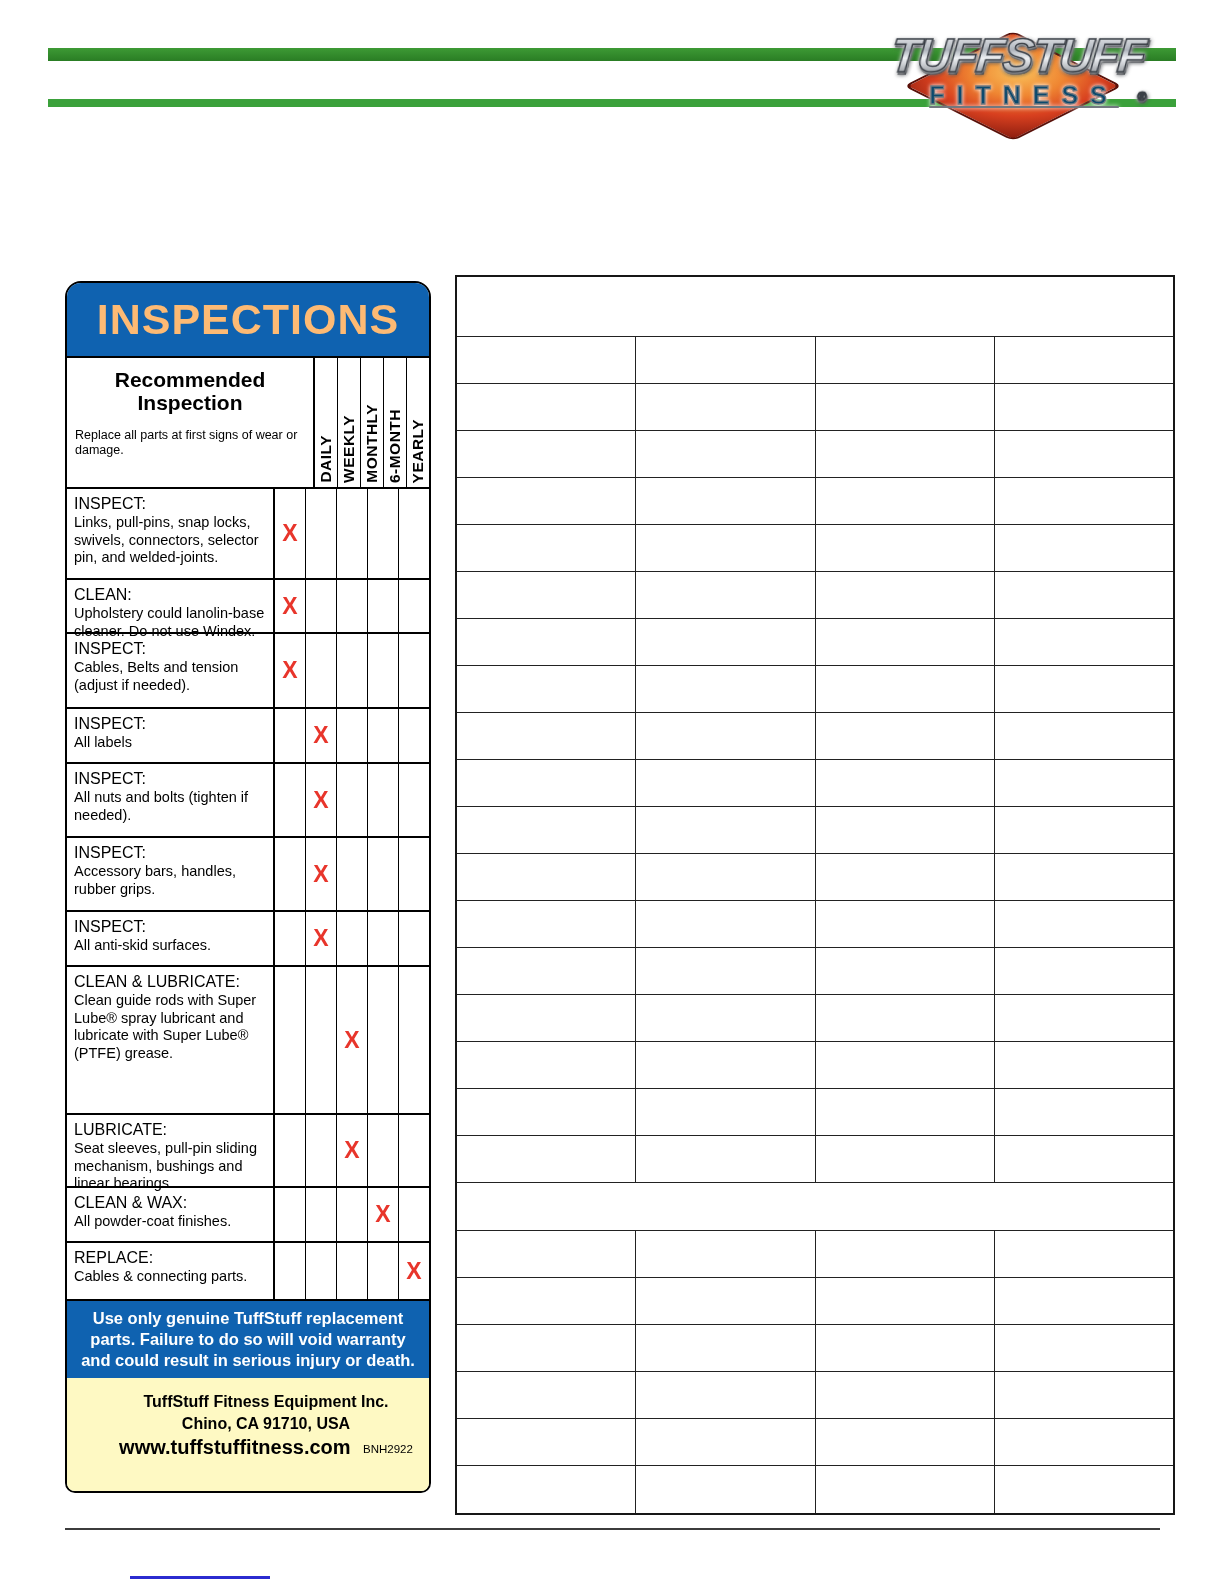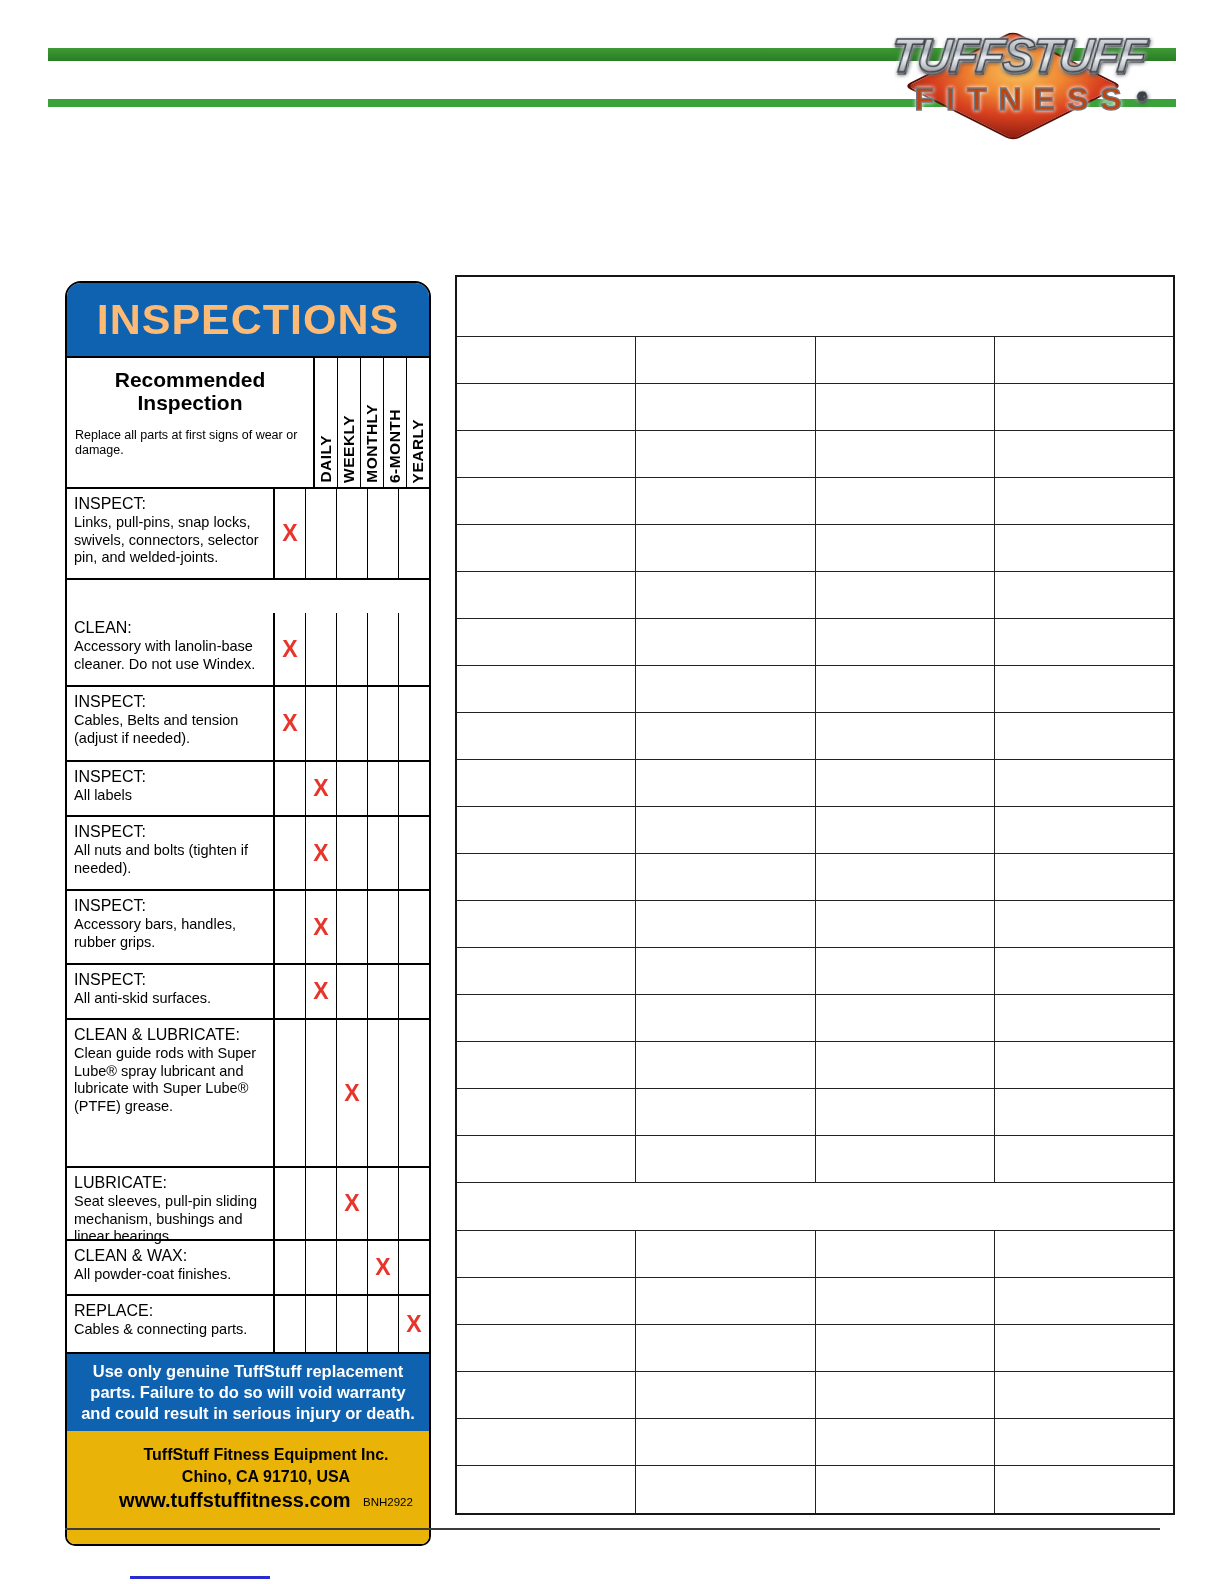--- a/index.html
+++ b/index.html
@@ -25,9 +25,9 @@
           filter:drop-shadow(0 0 2px #ffffff) drop-shadow(1px 2px 0 #2c3036); }
   .logo-reg { position:absolute; right:-4px; top:62px; font-size:12px; font-weight:700; color:#3a3f46;
           font-style:normal; }
-  .logo-sub { position:relative; margin-top:-2px; font-size:32px; font-weight:800; letter-spacing:12px;
-          padding-left:12px; color:#c2410c; -webkit-text-stroke:1.3px #72787f;
-          filter:drop-shadow(0 0 2px #ffffff); }
+  .logo-sub { position:relative; margin-top:-2px; font-size:25px; font-weight:800; letter-spacing:12px;
+          padding-left:12px; color:#0c4a6e; -webkit-text-stroke:1.3px #72787f;
+          filter:drop-shadow(0 0 2px #ffffff);text-decoration:underline; }
 
   
   .card { position:absolute; left:65px; top:281px; width:366px; border:2.5px solid #000;

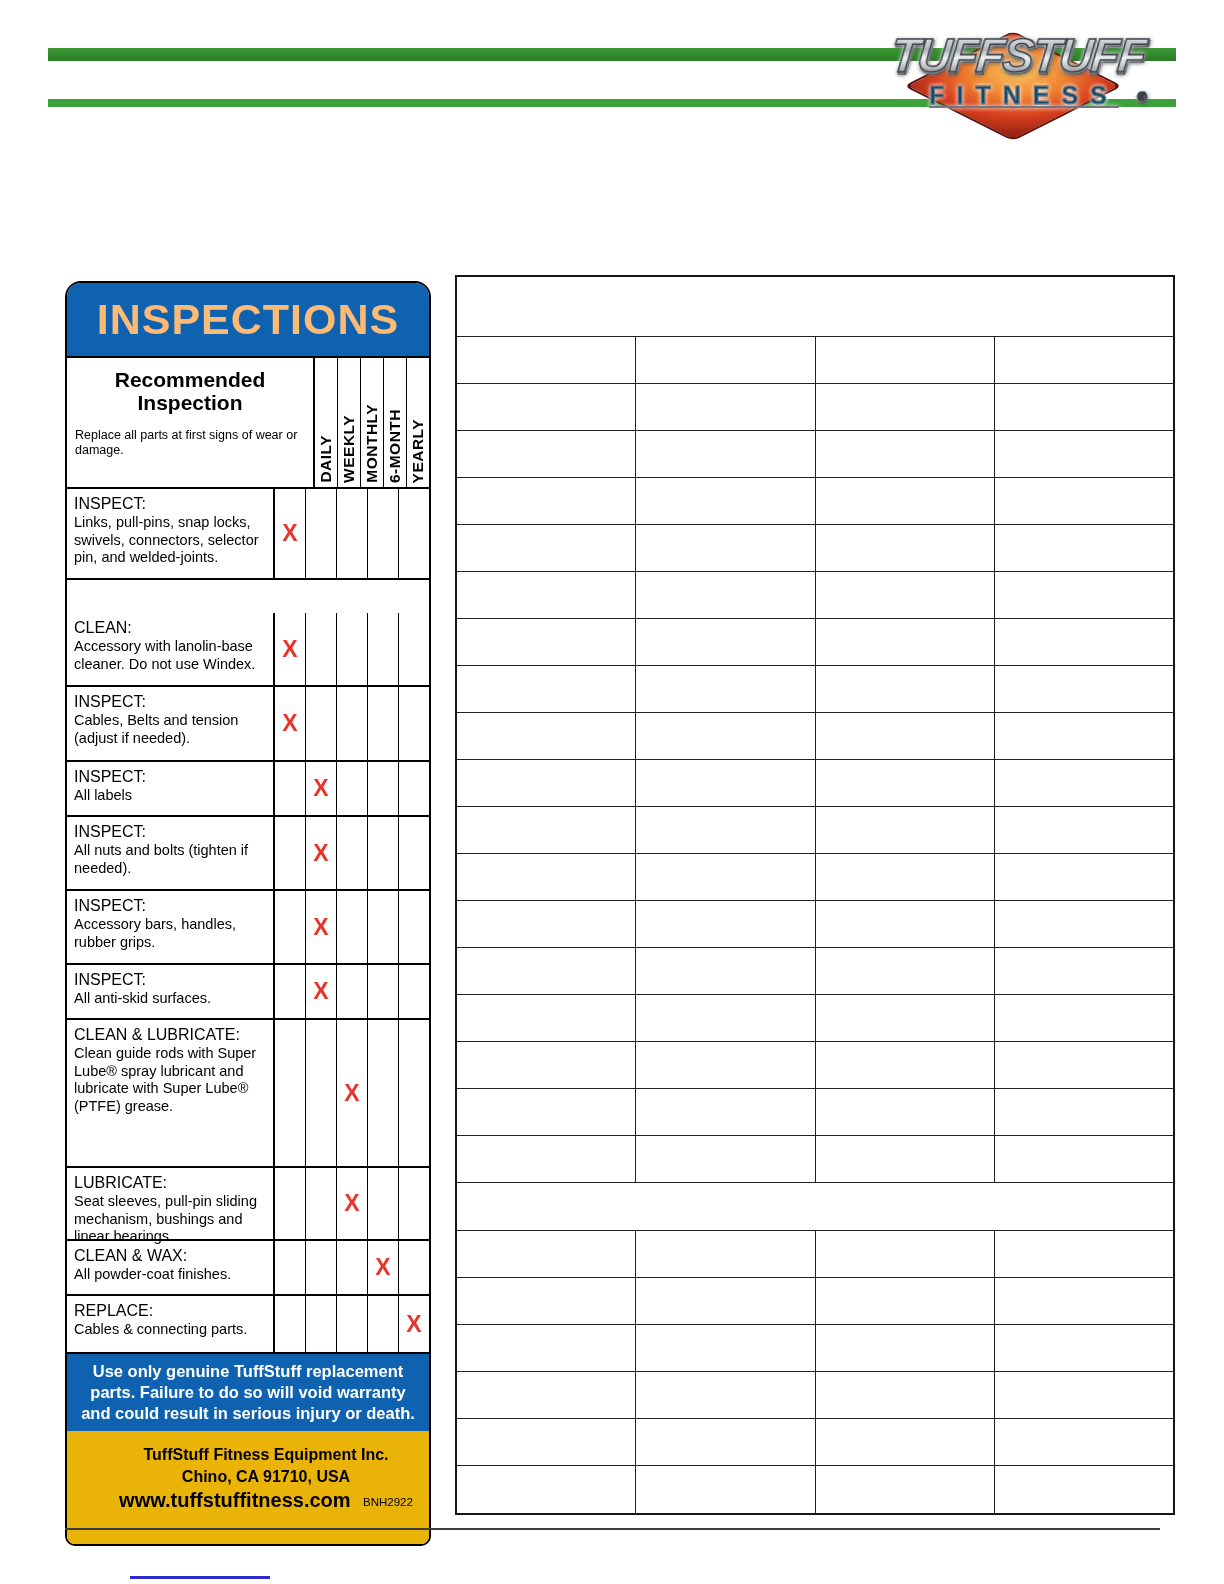--- a/index.html
+++ b/index.html
@@ -130,7 +130,7 @@
           <div class="ccell"></div>
           <div class="ccell"></div>
         </div>
-        <div class="crow" style="height: 74px; margin-top: 33px;">
+        <div class="crow" style="height: 54px;">
           <div class="cdesc">
             <div class="clabel">CLEAN:</div>
             <div class="ctext">Accessory with lanolin-base cleaner. Do not use Windex.</div>

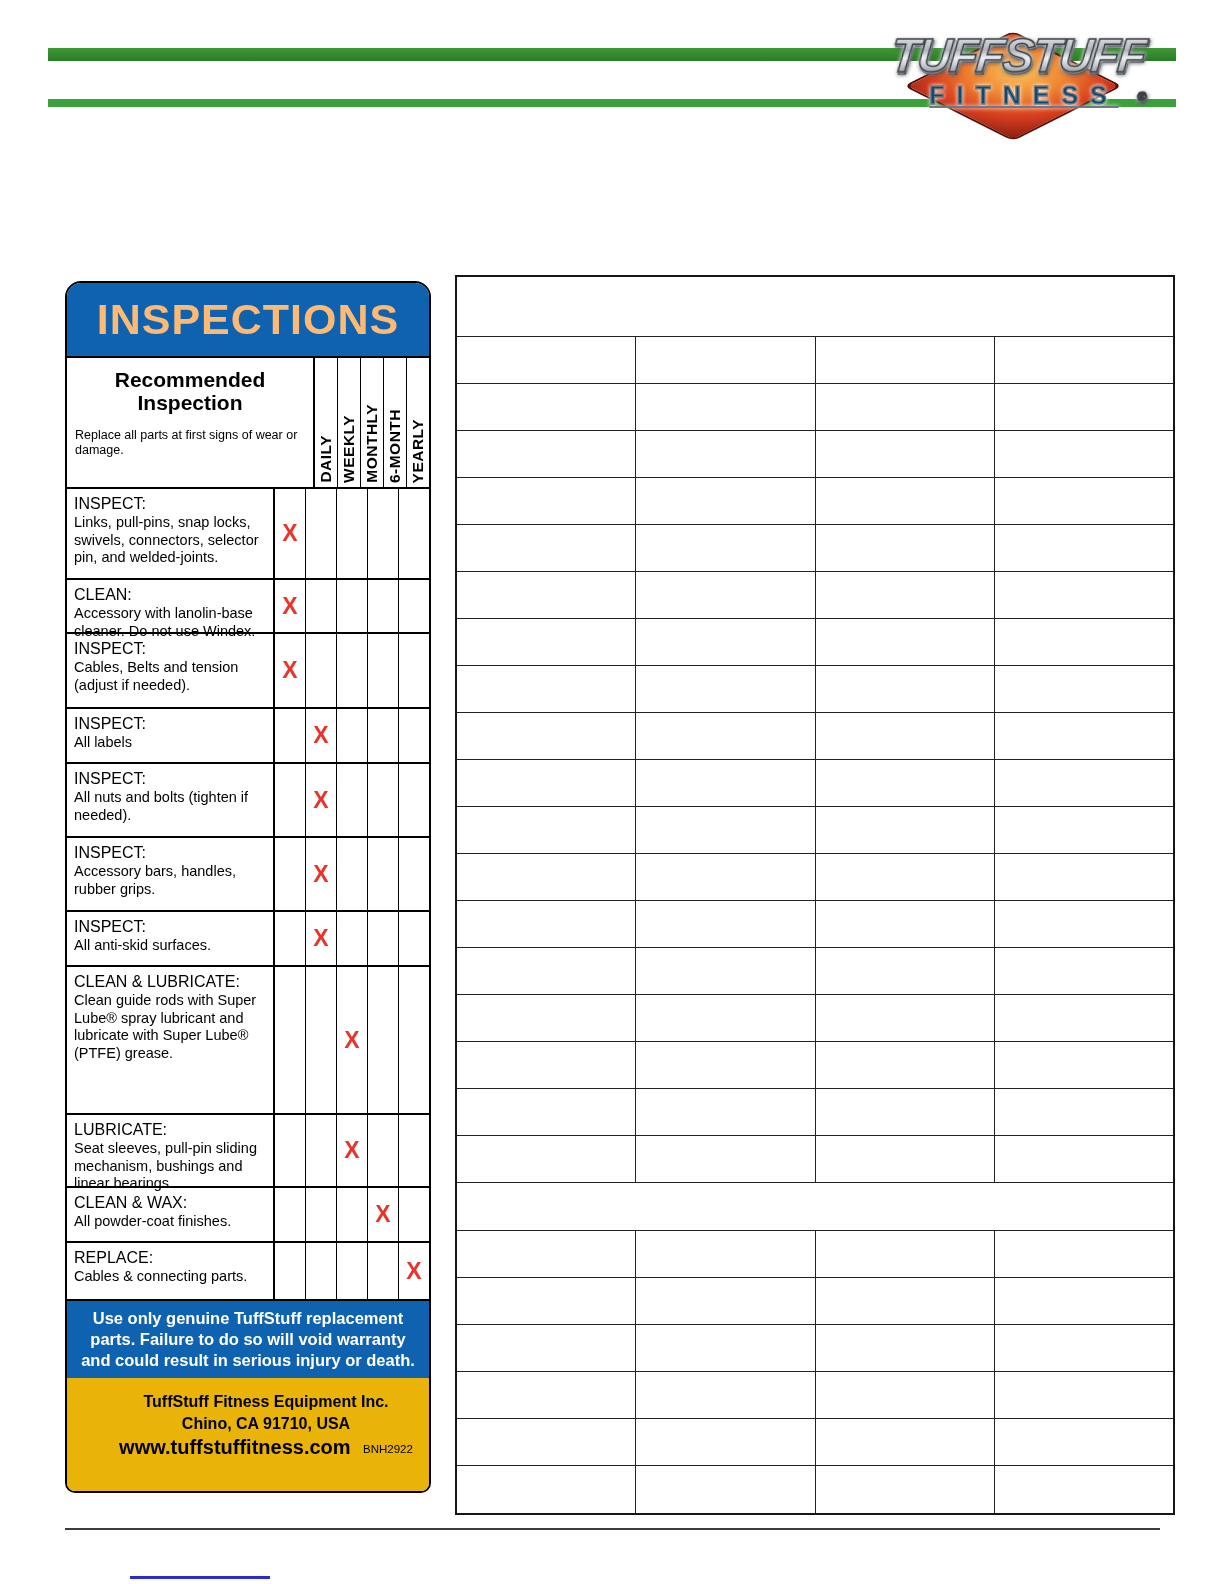--- a/index.html
+++ b/index.html
@@ -133,7 +133,7 @@
         <div class="crow" style="height: 54px;">
           <div class="cdesc">
             <div class="clabel">CLEAN:</div>
-            <div class="ctext">Accessory with lanolin-base cleaner. Do not use Windex.</div>
+            <div class="ctext">Upholstery could lanolin-base cleaner. Do not use Windex.</div>
           </div>
           <div class="ccell">
             <span class="xmark">X</span>

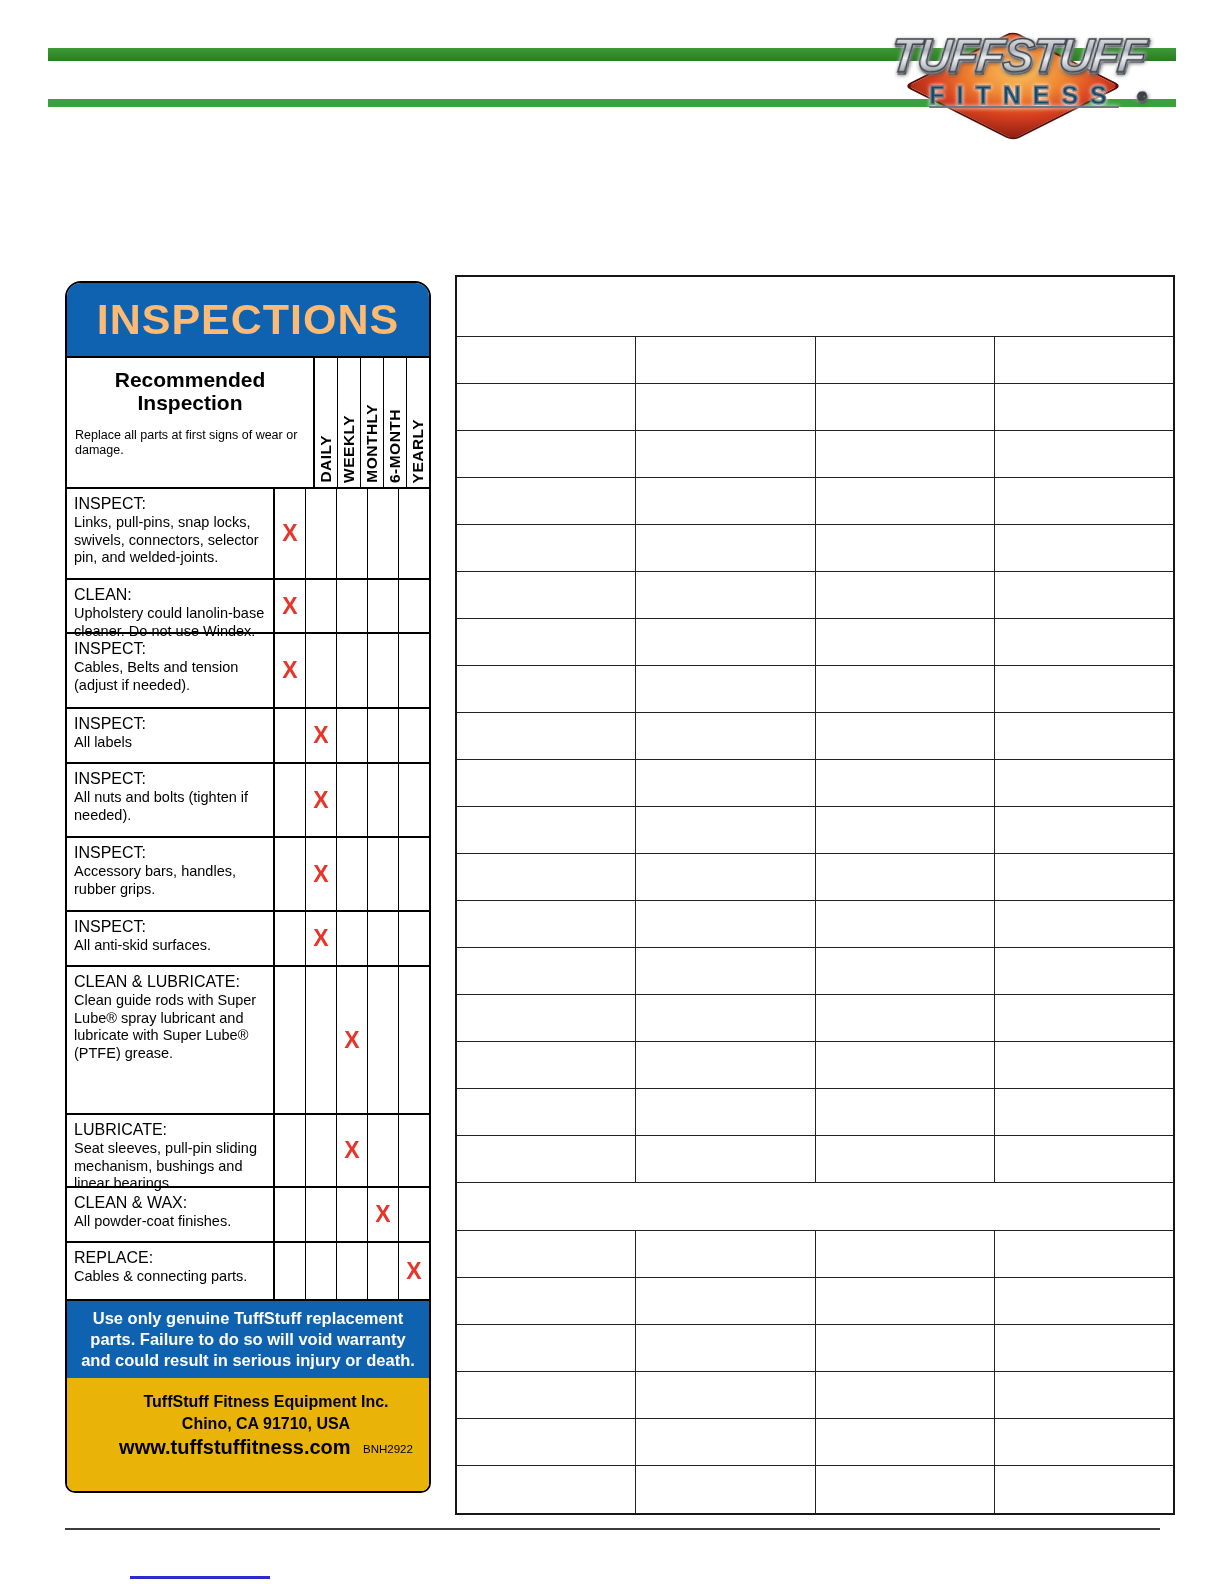--- a/index.html
+++ b/index.html
@@ -56,7 +56,7 @@
   .warning { height:77px; background:#0f62b0; color:#fff; font-weight:700; font-size:16.5px;
           display:flex; align-items:center; justify-content:center; text-align:center;
           line-height:1.28; padding:0 12px; }
-  .card-footer { height:113px; text-align:center; padding-top:13px; background:#eab308;padding-left:36px; }
+  .card-footer { height:113px; text-align:center; padding-top:13px; background:#fef9c3;padding-left:36px; }
   .cf-line { font-size:16px; font-weight:700; line-height:1.4; }
   .cf-site { font-size:20px; font-weight:700; display:inline-block; }
   .cf-pn { font-size:11.5px; font-weight:400; margin-left:8px; vertical-align:1px; }

